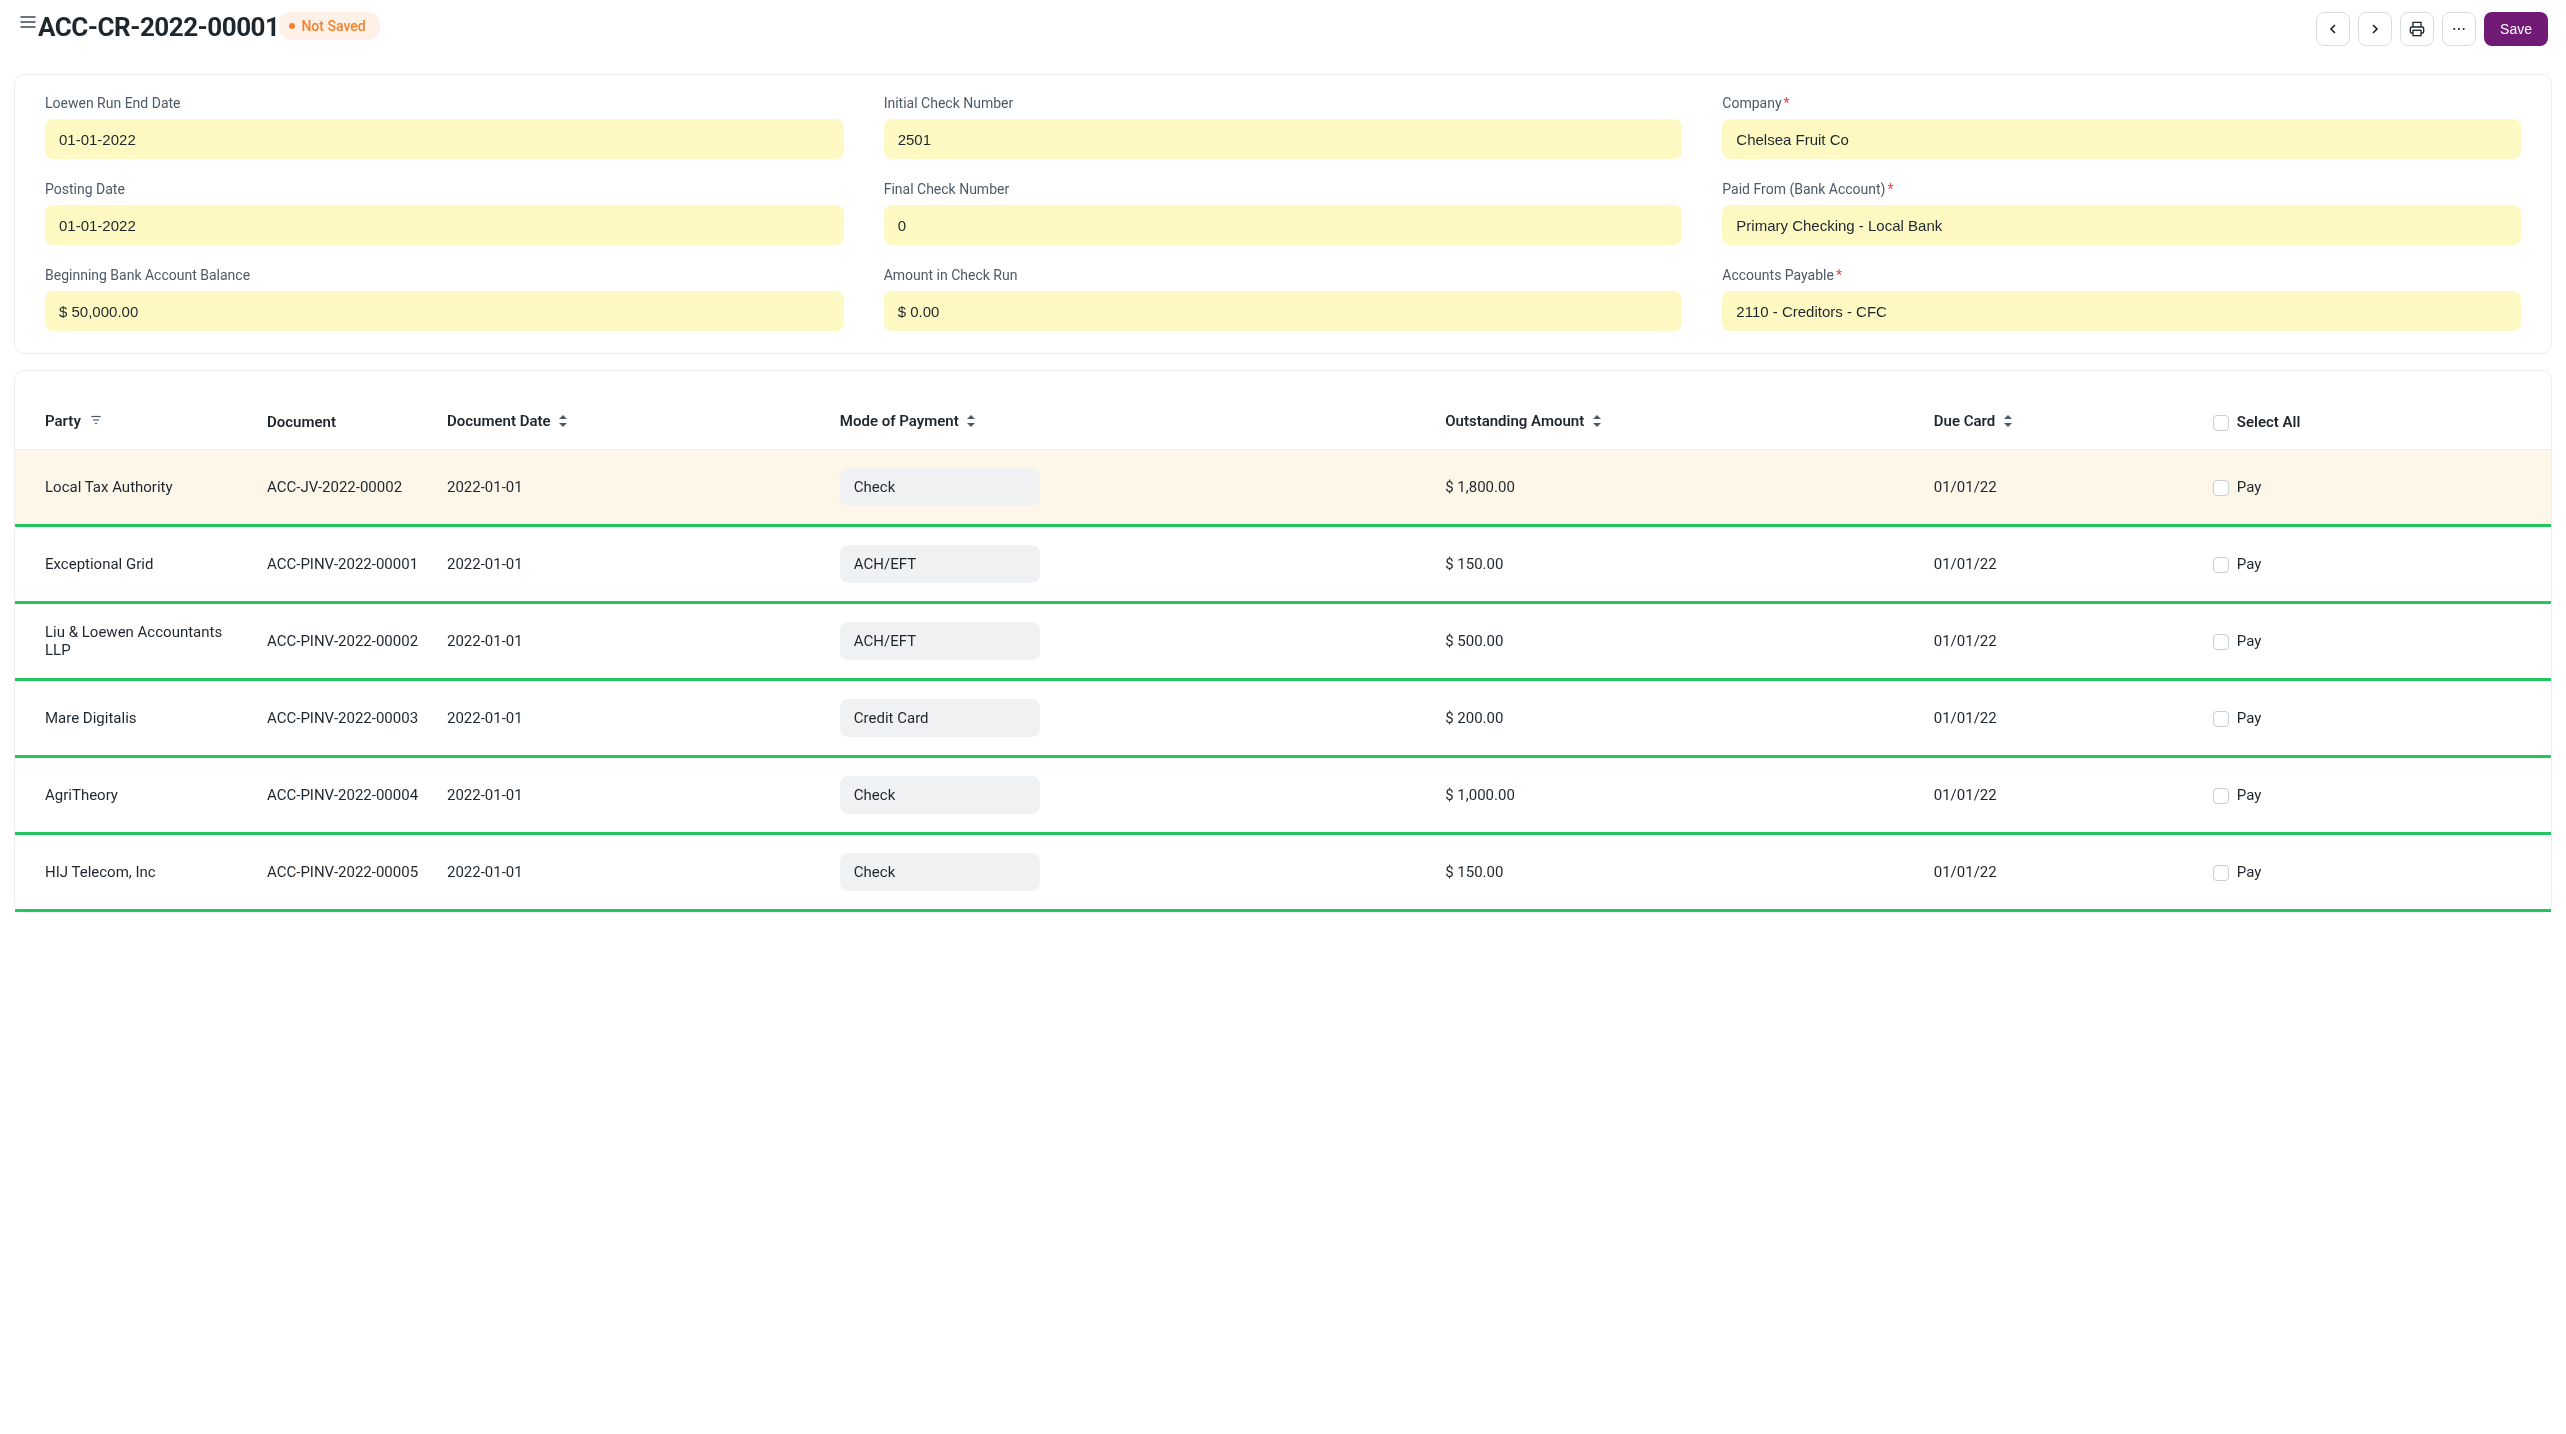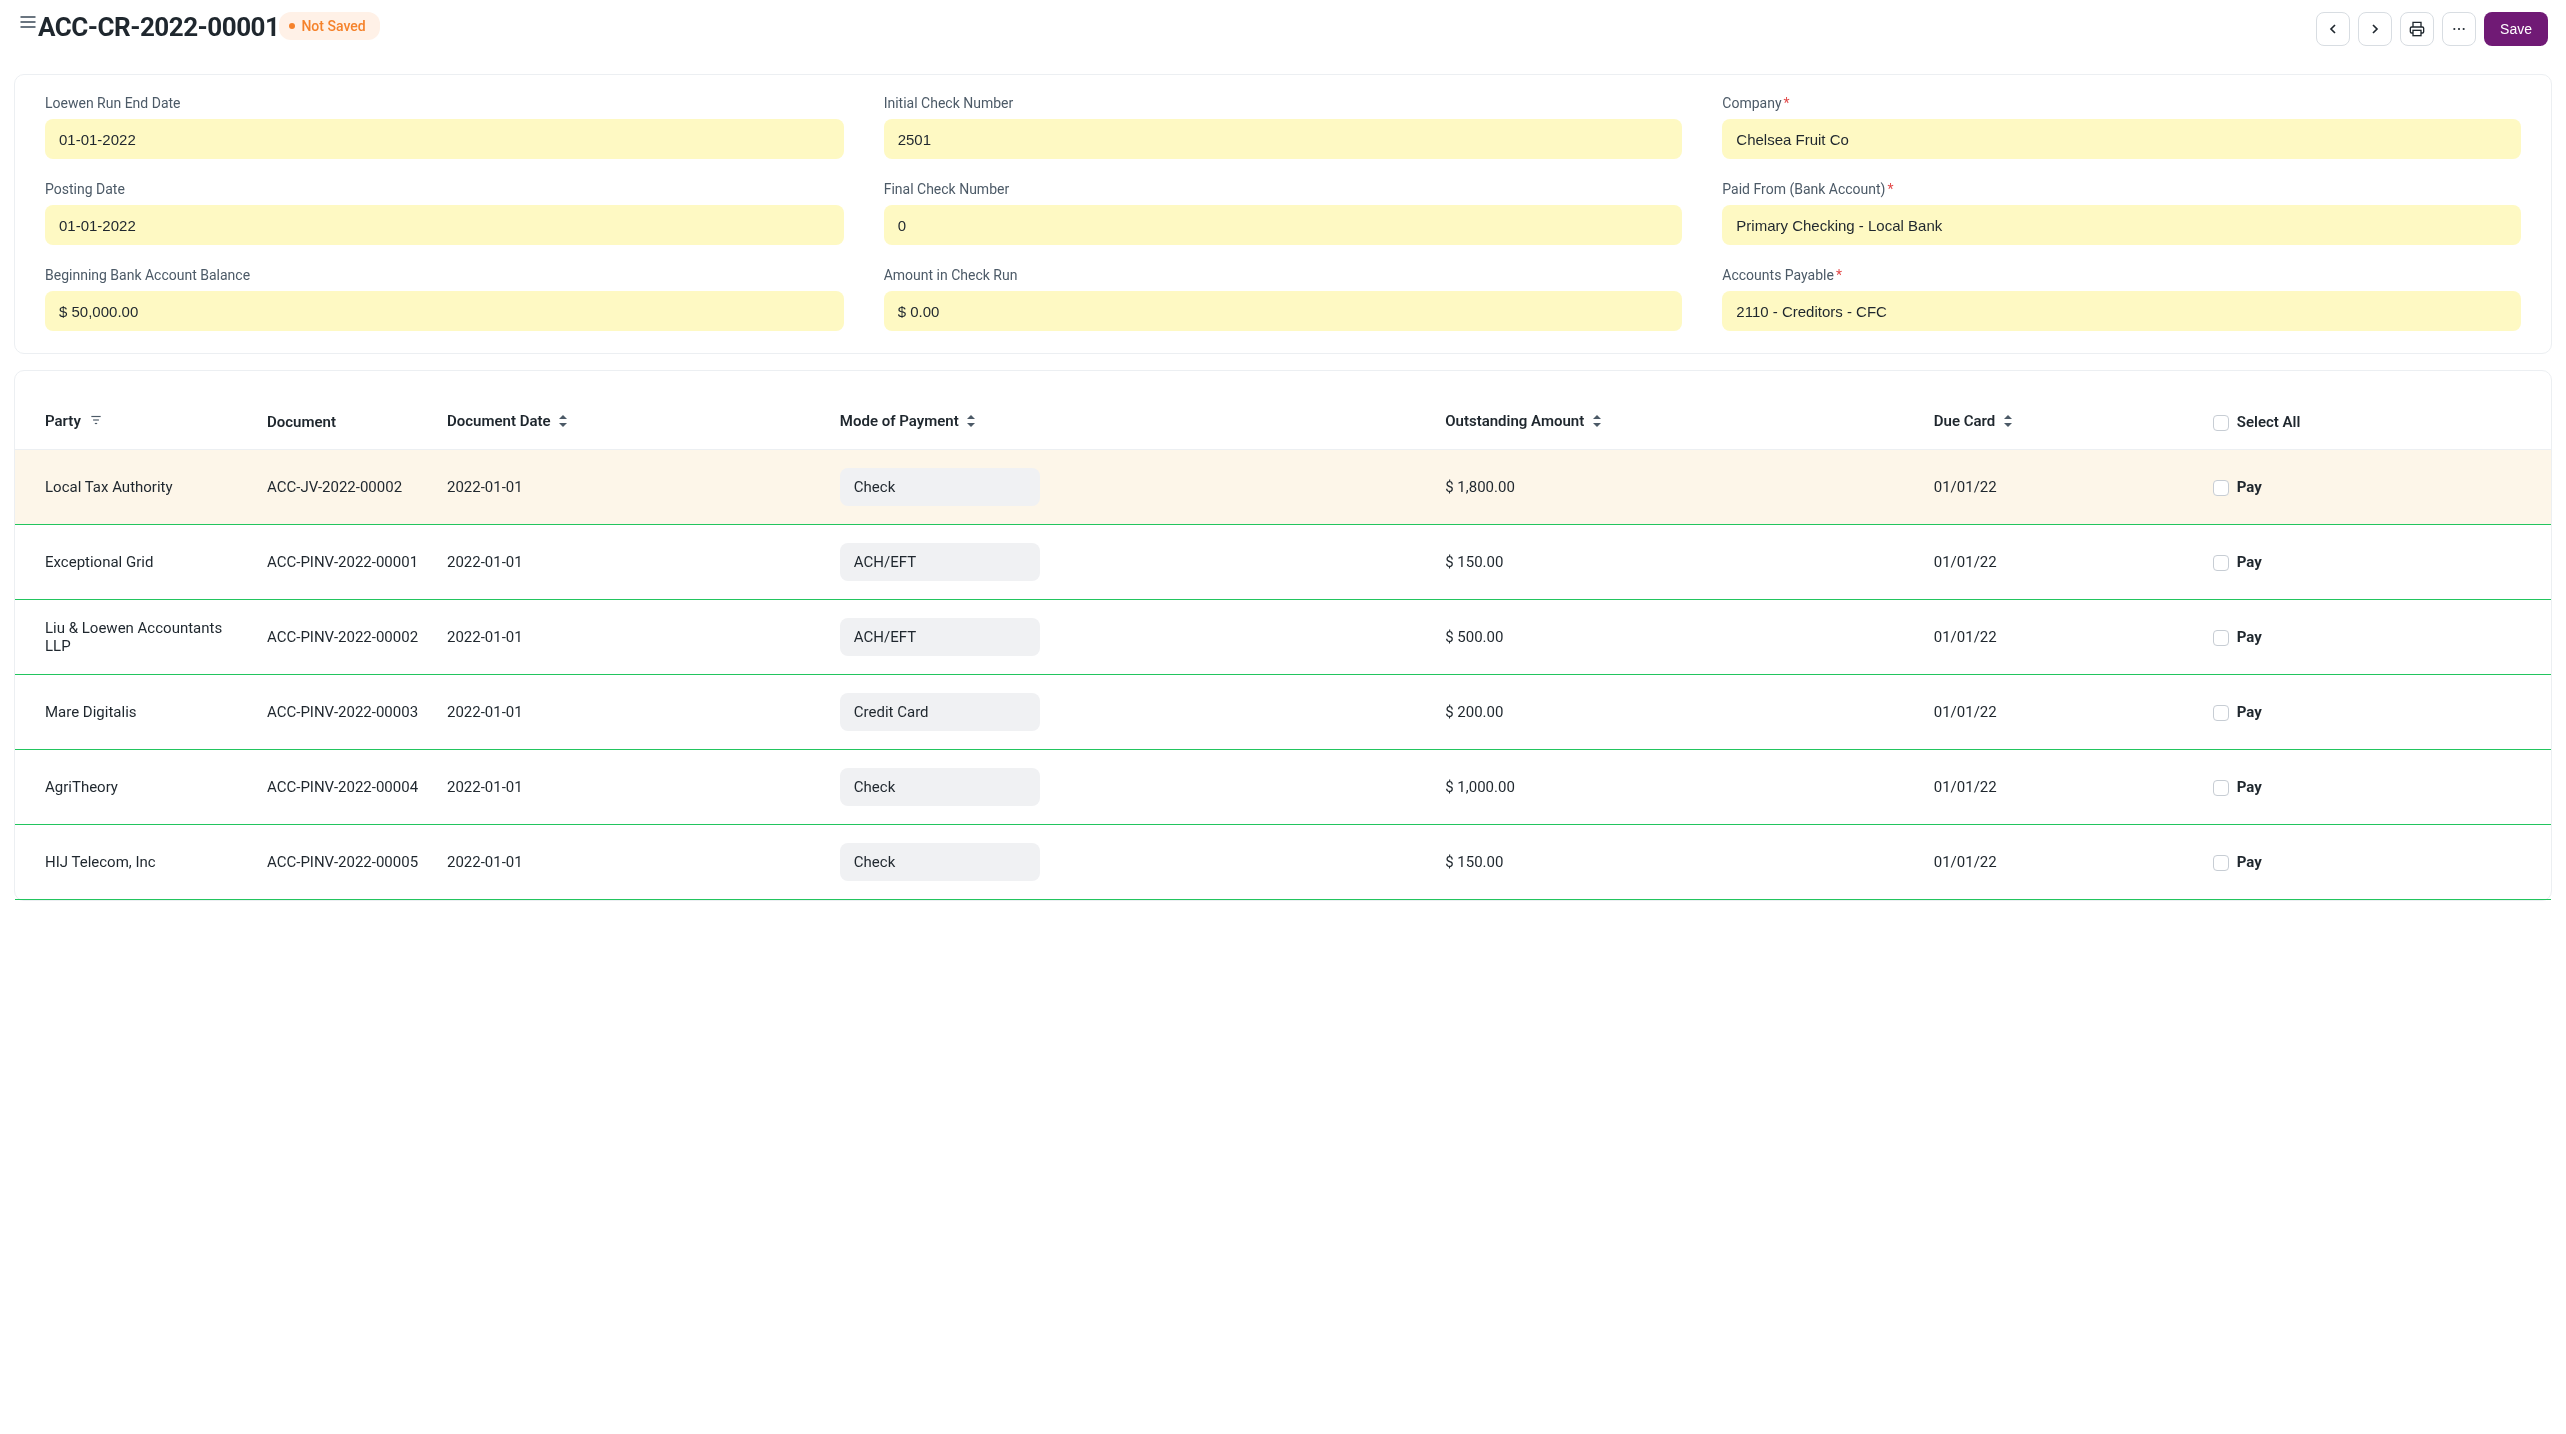--- a/index.html
+++ b/index.html
@@ -125,7 +125,7 @@
   .table th:first-child, .table td:first-child { padding-left: 30px; }
   .table th:last-child, .table td:last-child { padding-right: 30px; }
   .table tbody tr {
-    border-bottom: 1px solid #22c55e;
+    border-bottom: 3px solid #22c55e;
   }
   .row-highlight {
     background: #fdf6e9;

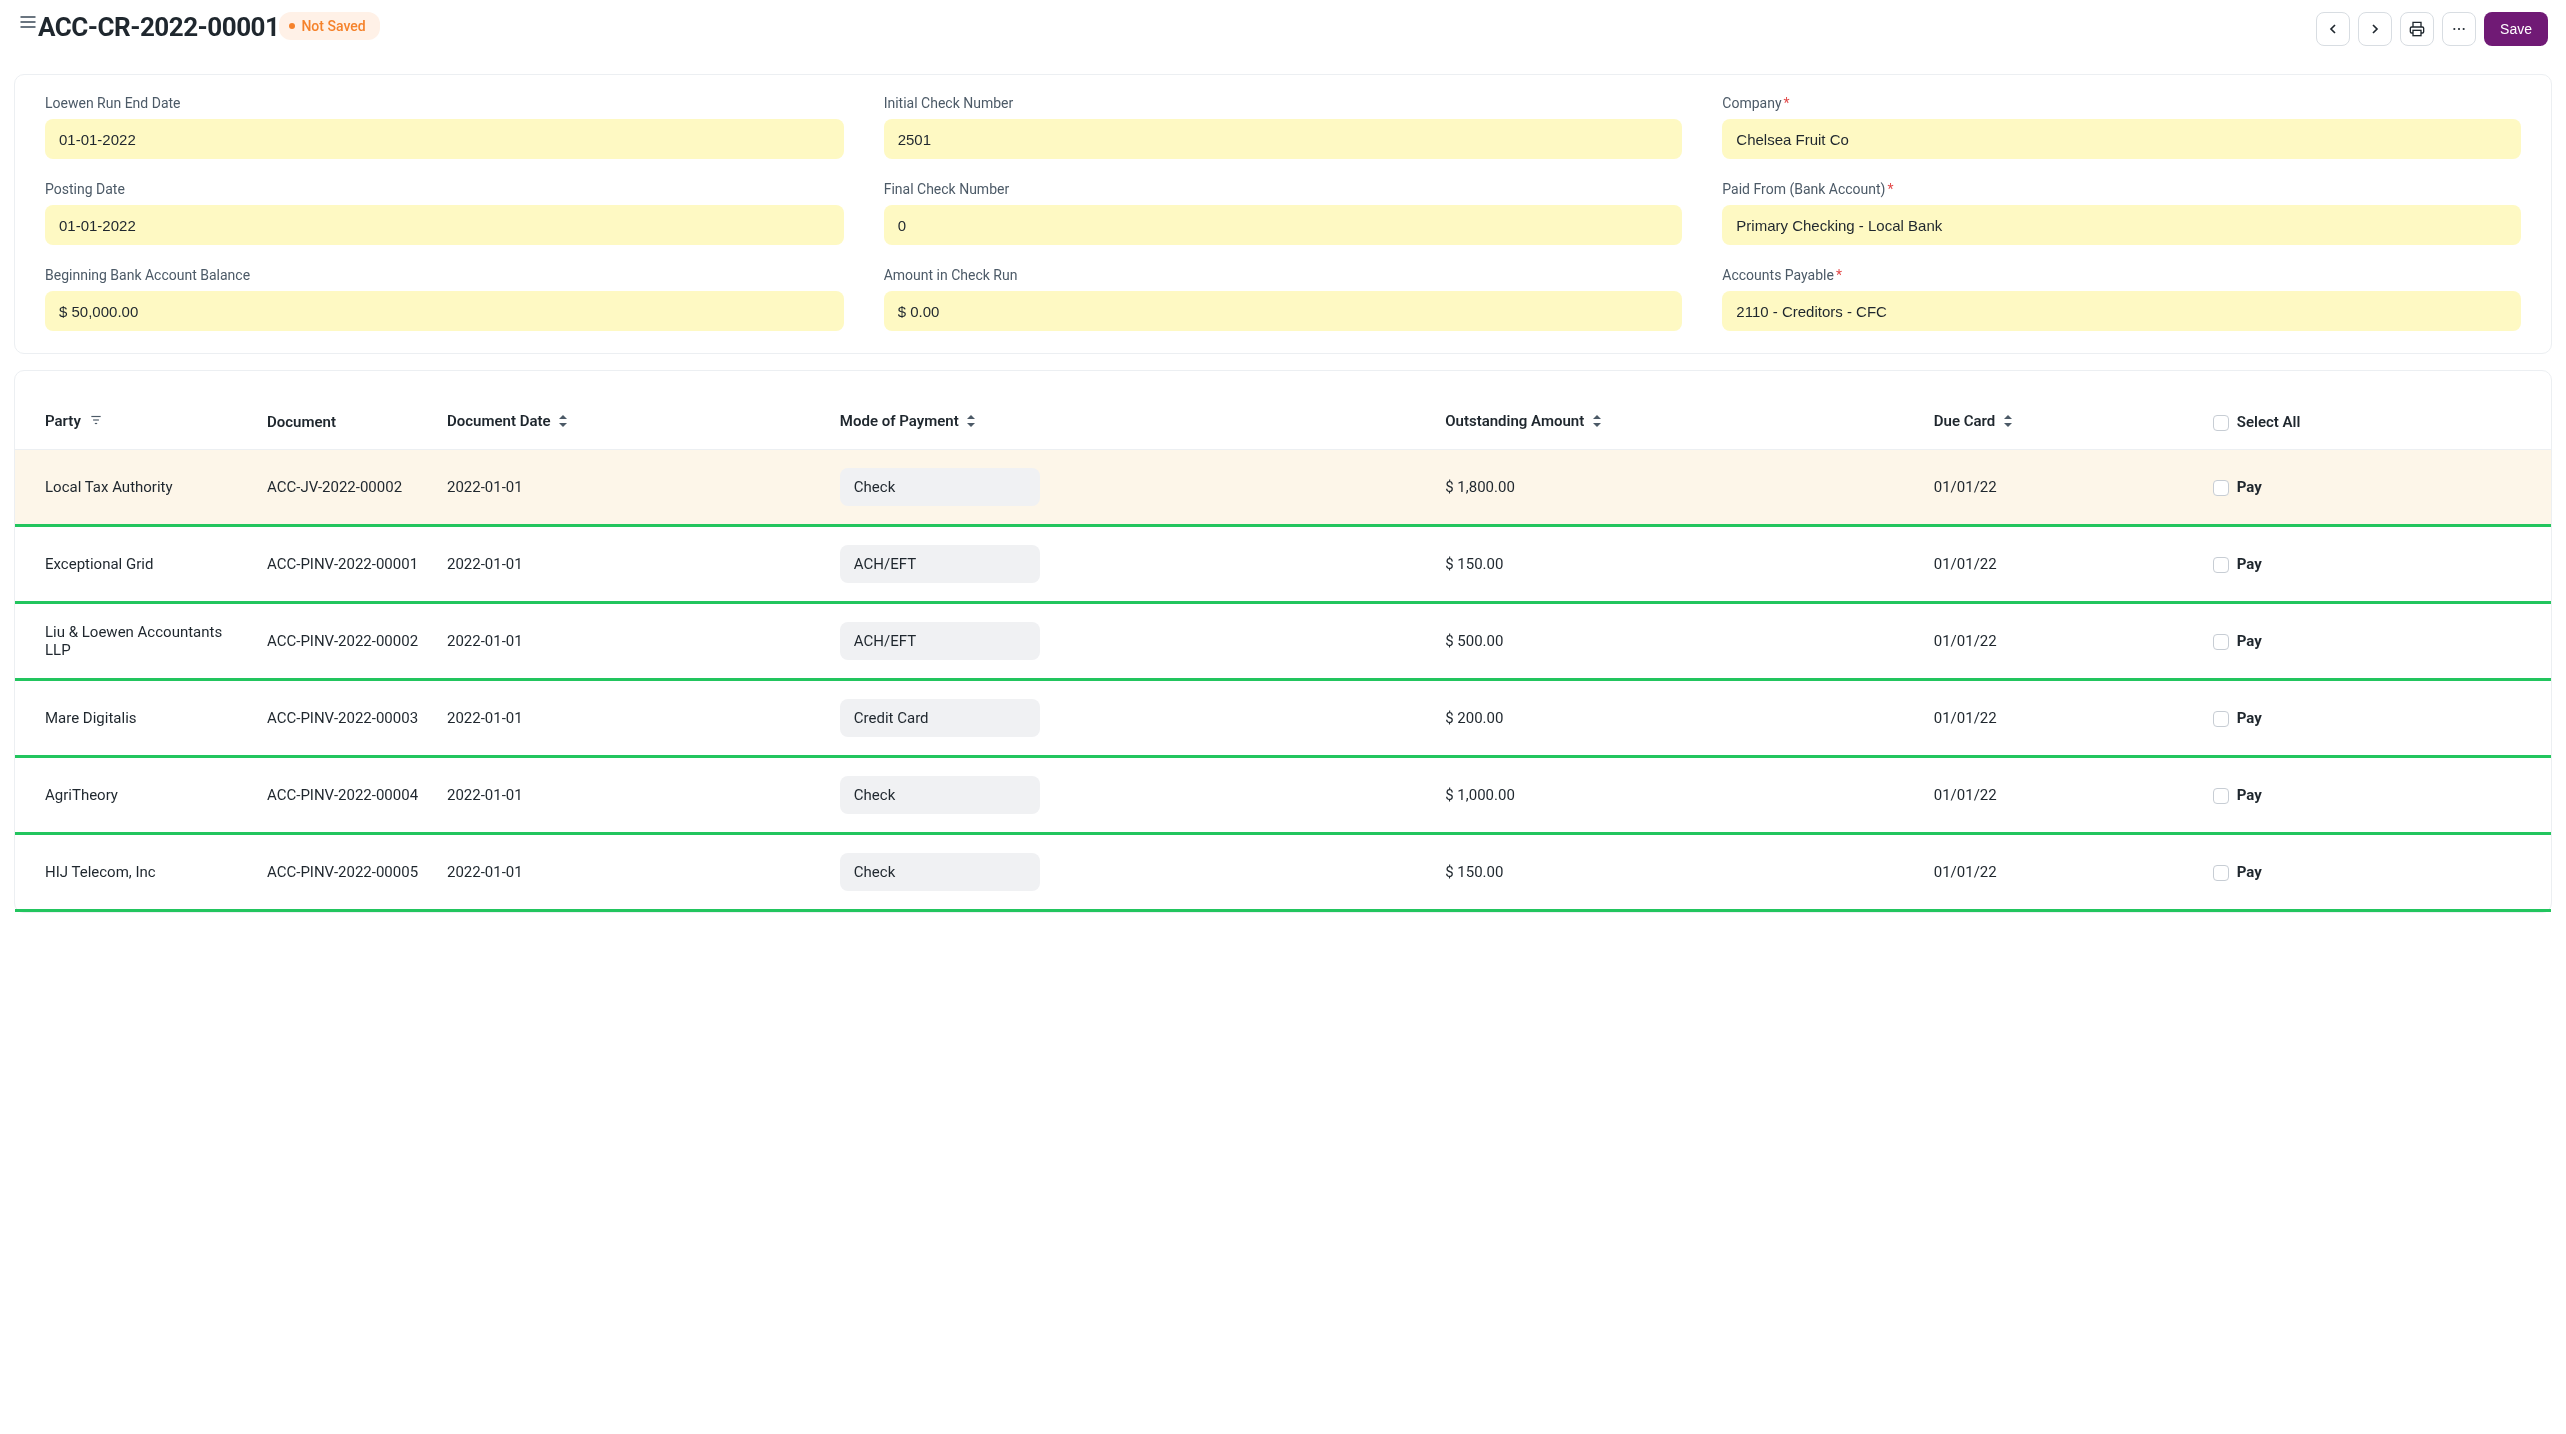--- a/index.html
+++ b/index.html
@@ -149,7 +149,7 @@
   .th-amount, .th-due, .th-select { text-align: right; }
   .th-due { text-align: center; }
   .due-col { text-align: center; }
-  .pay-col { text-align: left; white-space: nowrap; font-weight: bold; }
+  .pay-col { text-align: left; white-space: nowrap; }
   .checkbox {
     width: 16px;
     height: 16px;

